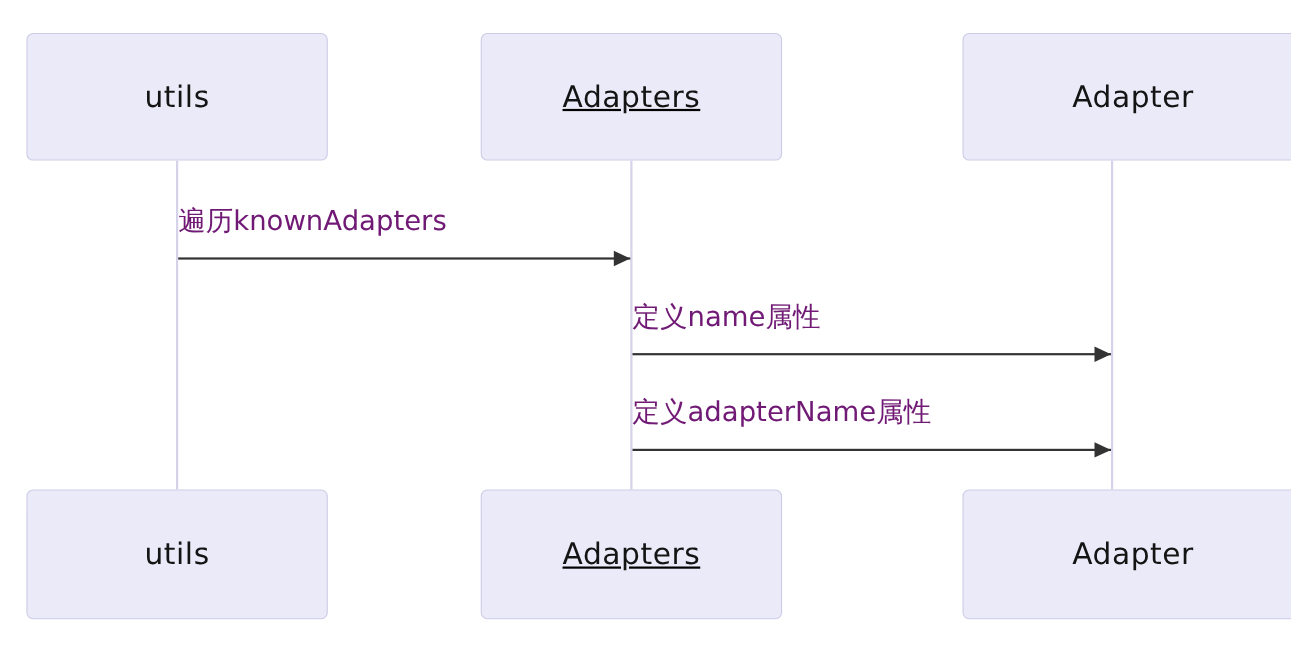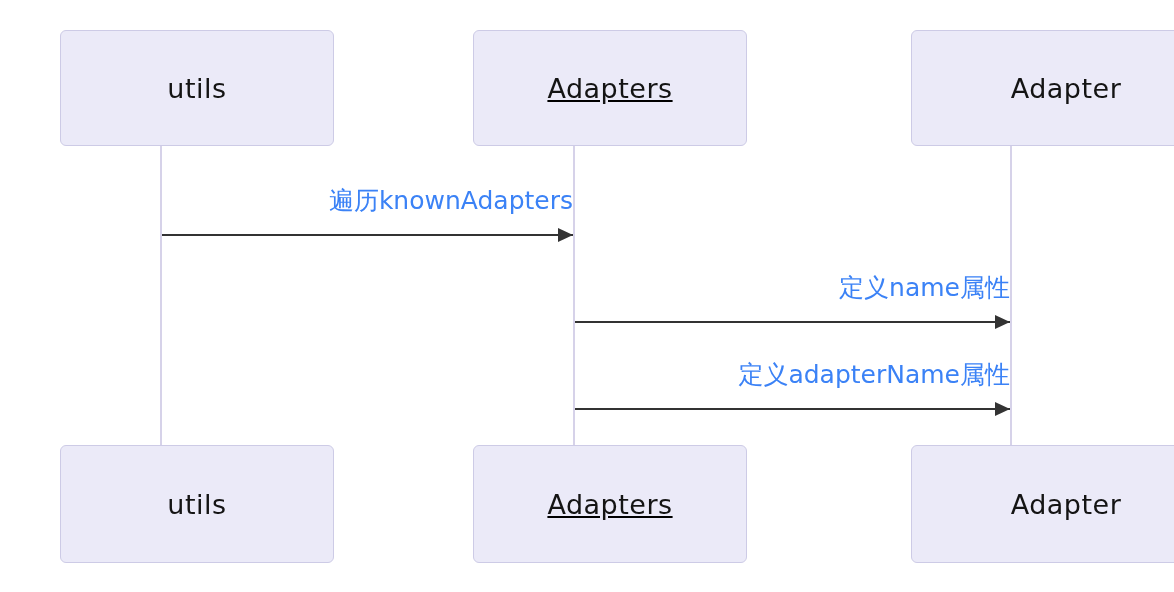--- a/index.html
+++ b/index.html
@@ -26,7 +26,6 @@
     align-items: center;
     justify-content: center;
     box-sizing: border-box;
-    margin-left: 36px;
   }
   .actor span {
     font-size: 27px;

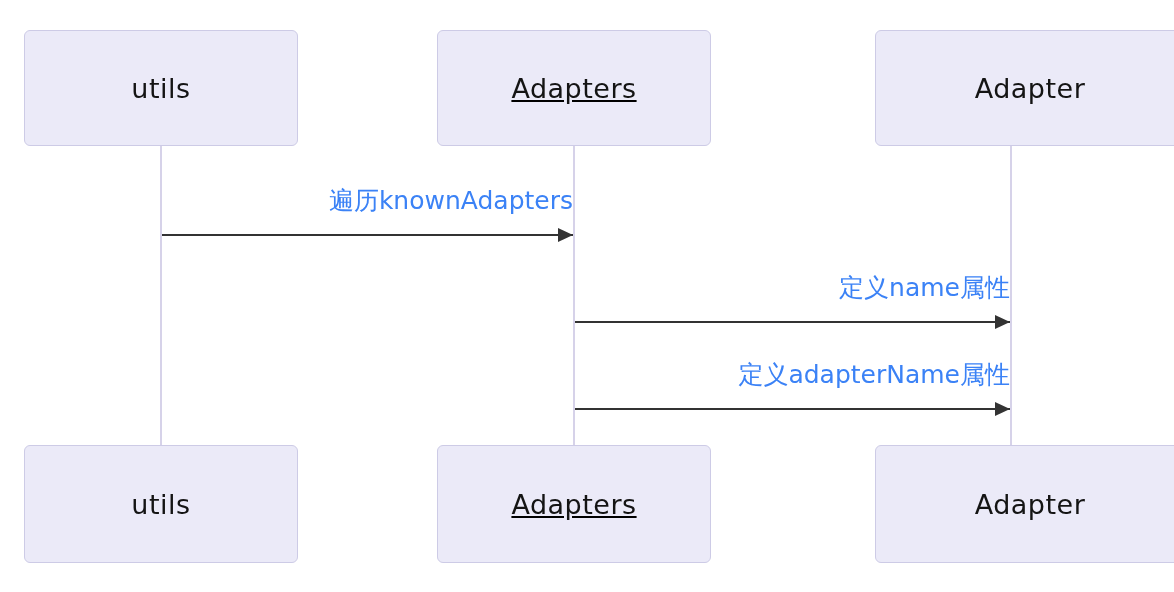--- a/index.html
+++ b/index.html
@@ -60,10 +60,10 @@
     top: 0;
     left: 0;
     right: 0;
-    text-align: right;
+    text-align: left;
     font-size: 25px;
     line-height: 30px;
-    color: #3b82f6;
+    color: #701a75;
     white-space: nowrap;
   }
   .msg-line {

